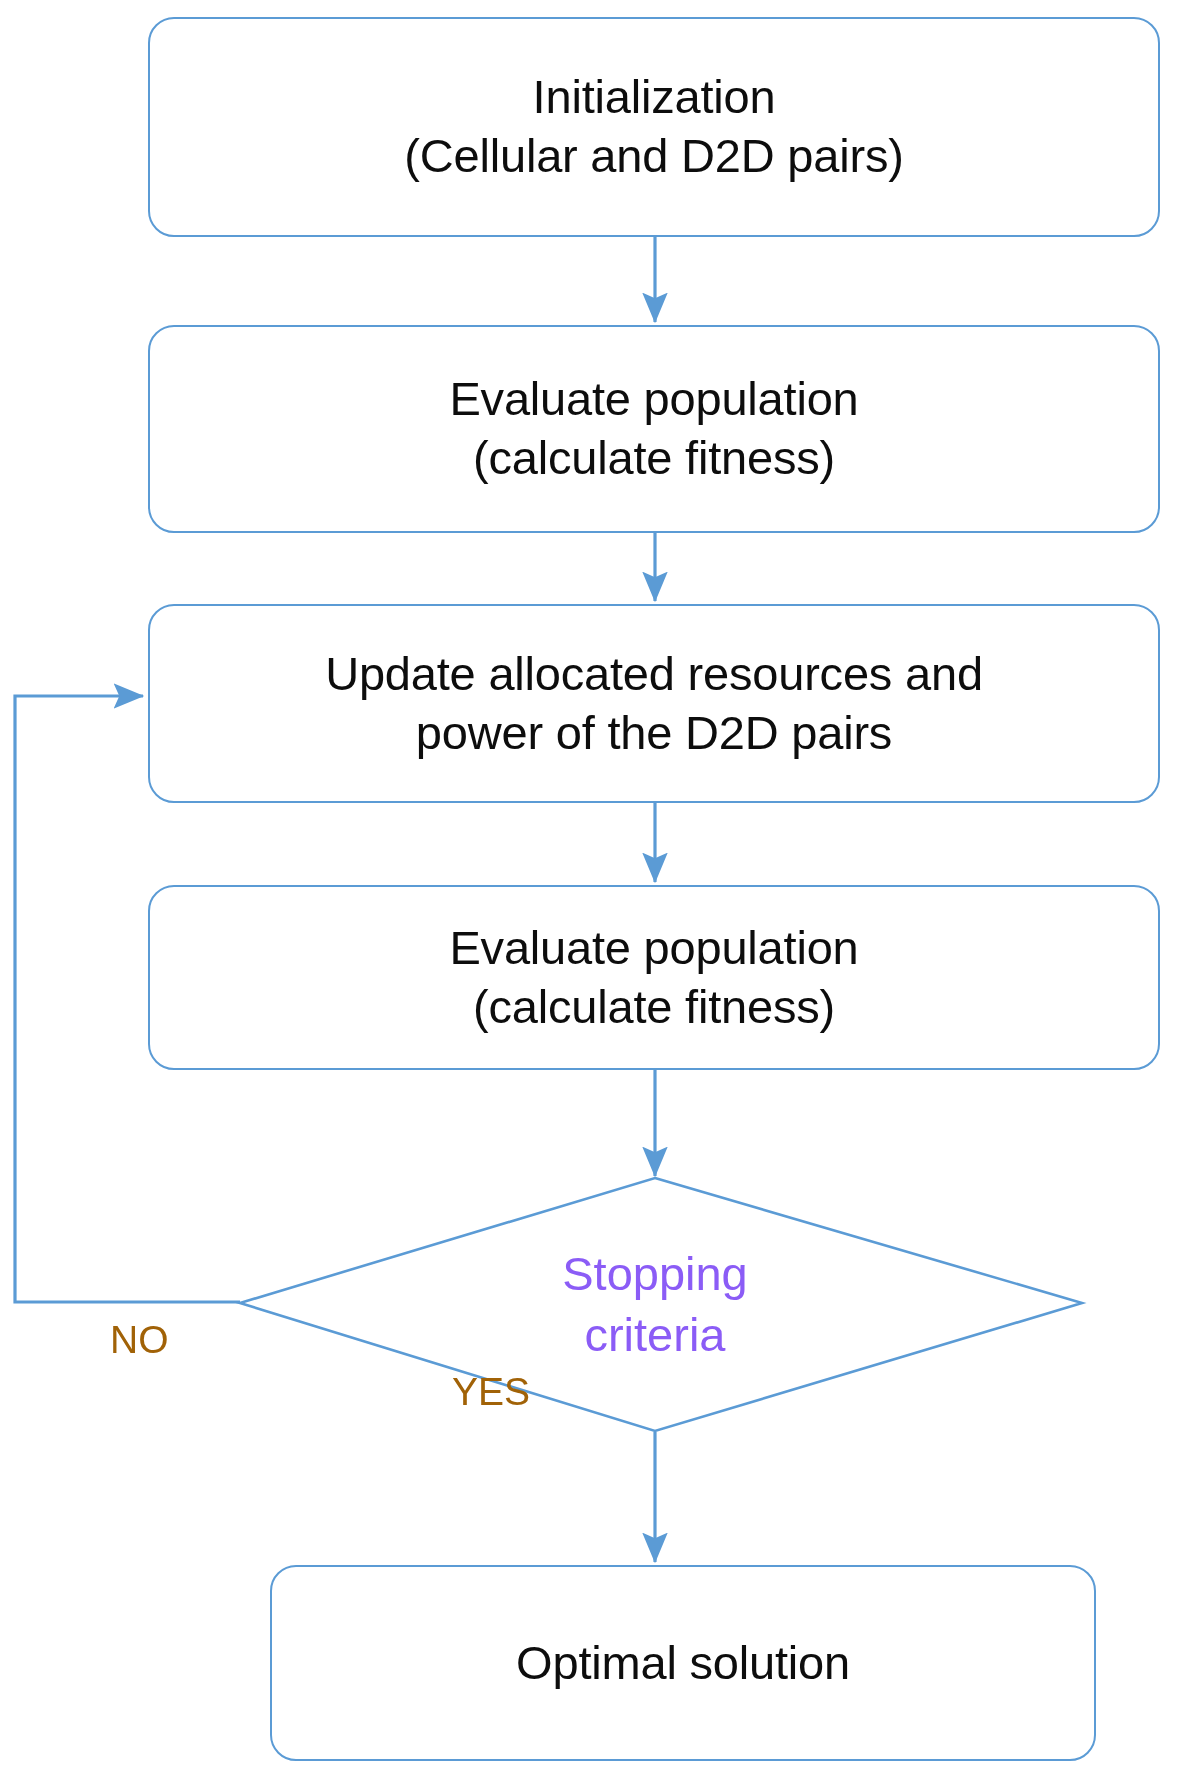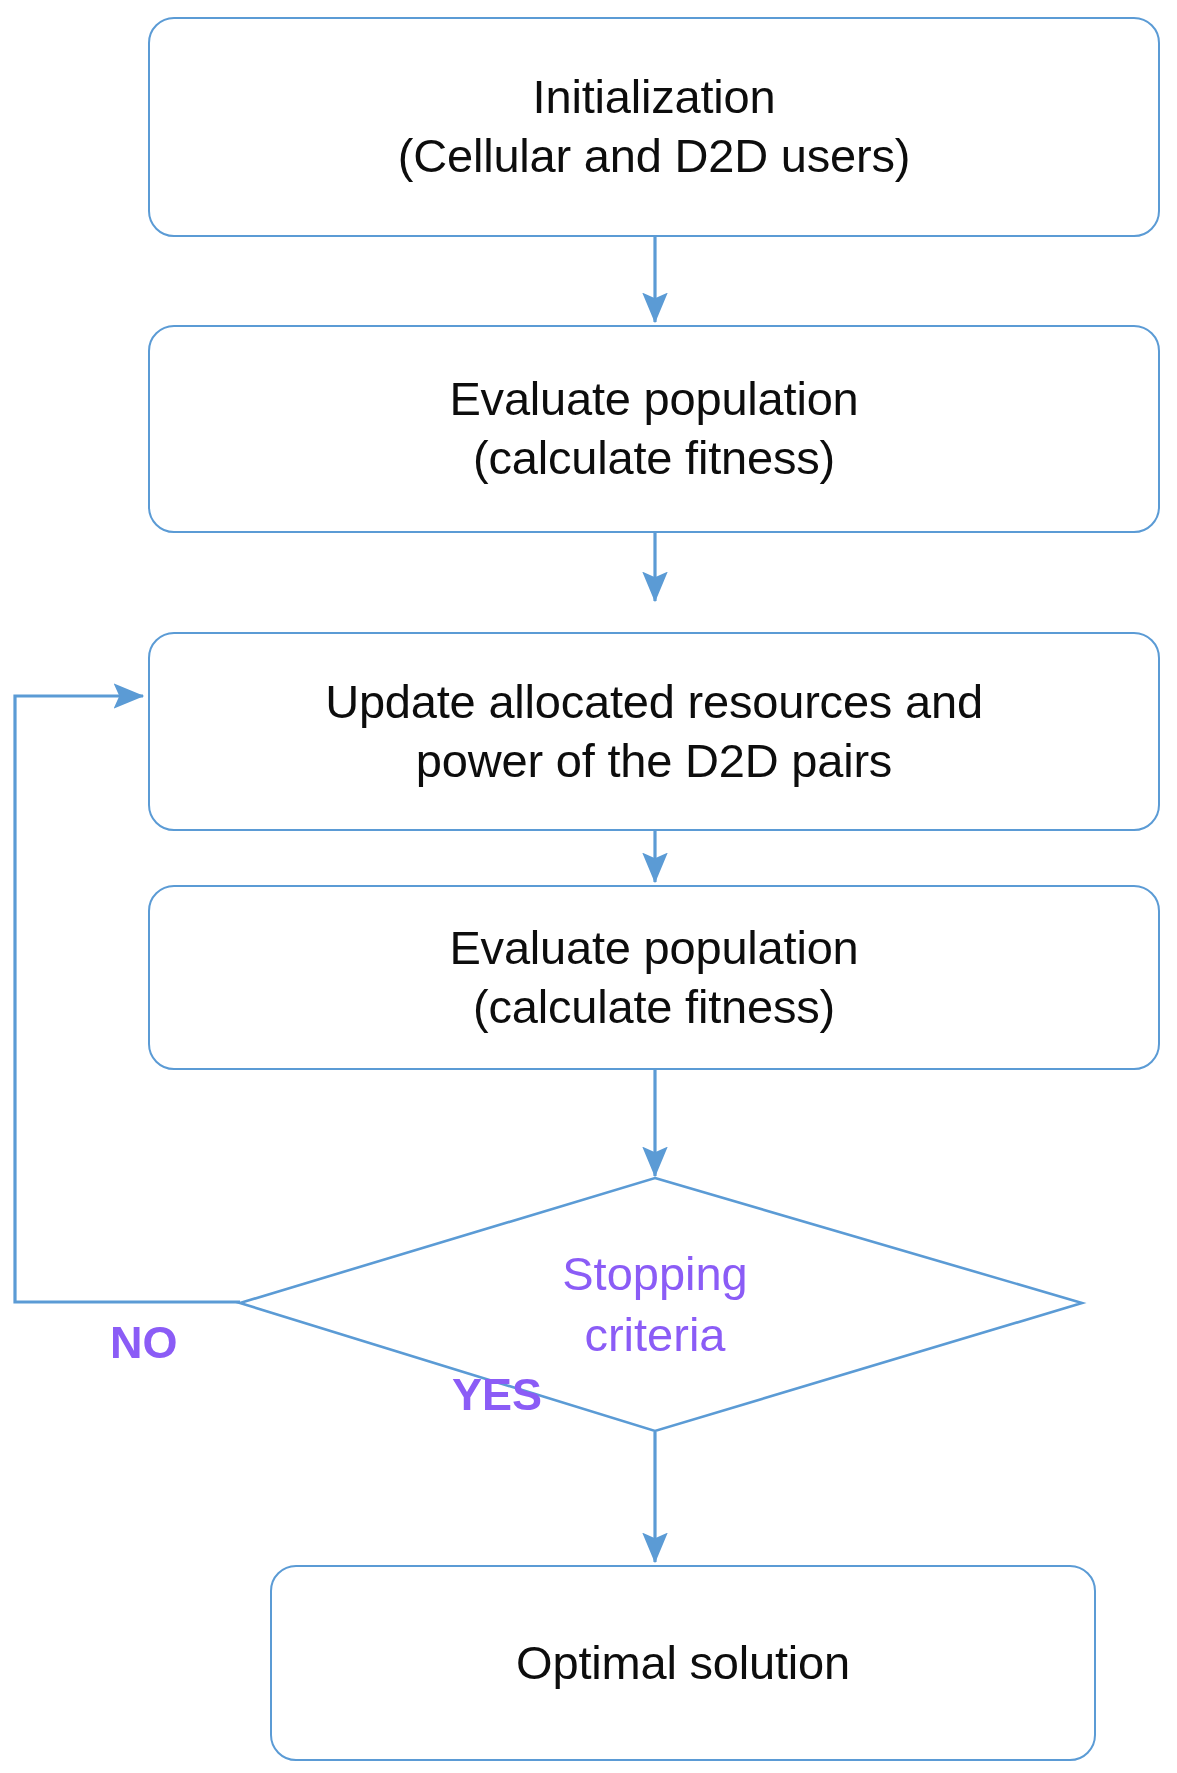--- a/index.html
+++ b/index.html
@@ -82,7 +82,7 @@
 
   <div class="node" style="left:148px; top:17px; width:1012px; height:220px;">
     <span>Initialization
-(Cellular and D2D users)</span>
+(Cellular and D2D pairs)</span>
   </div>
 
   <div class="node" style="left:148px; top:325px; width:1012px; height:208px;">

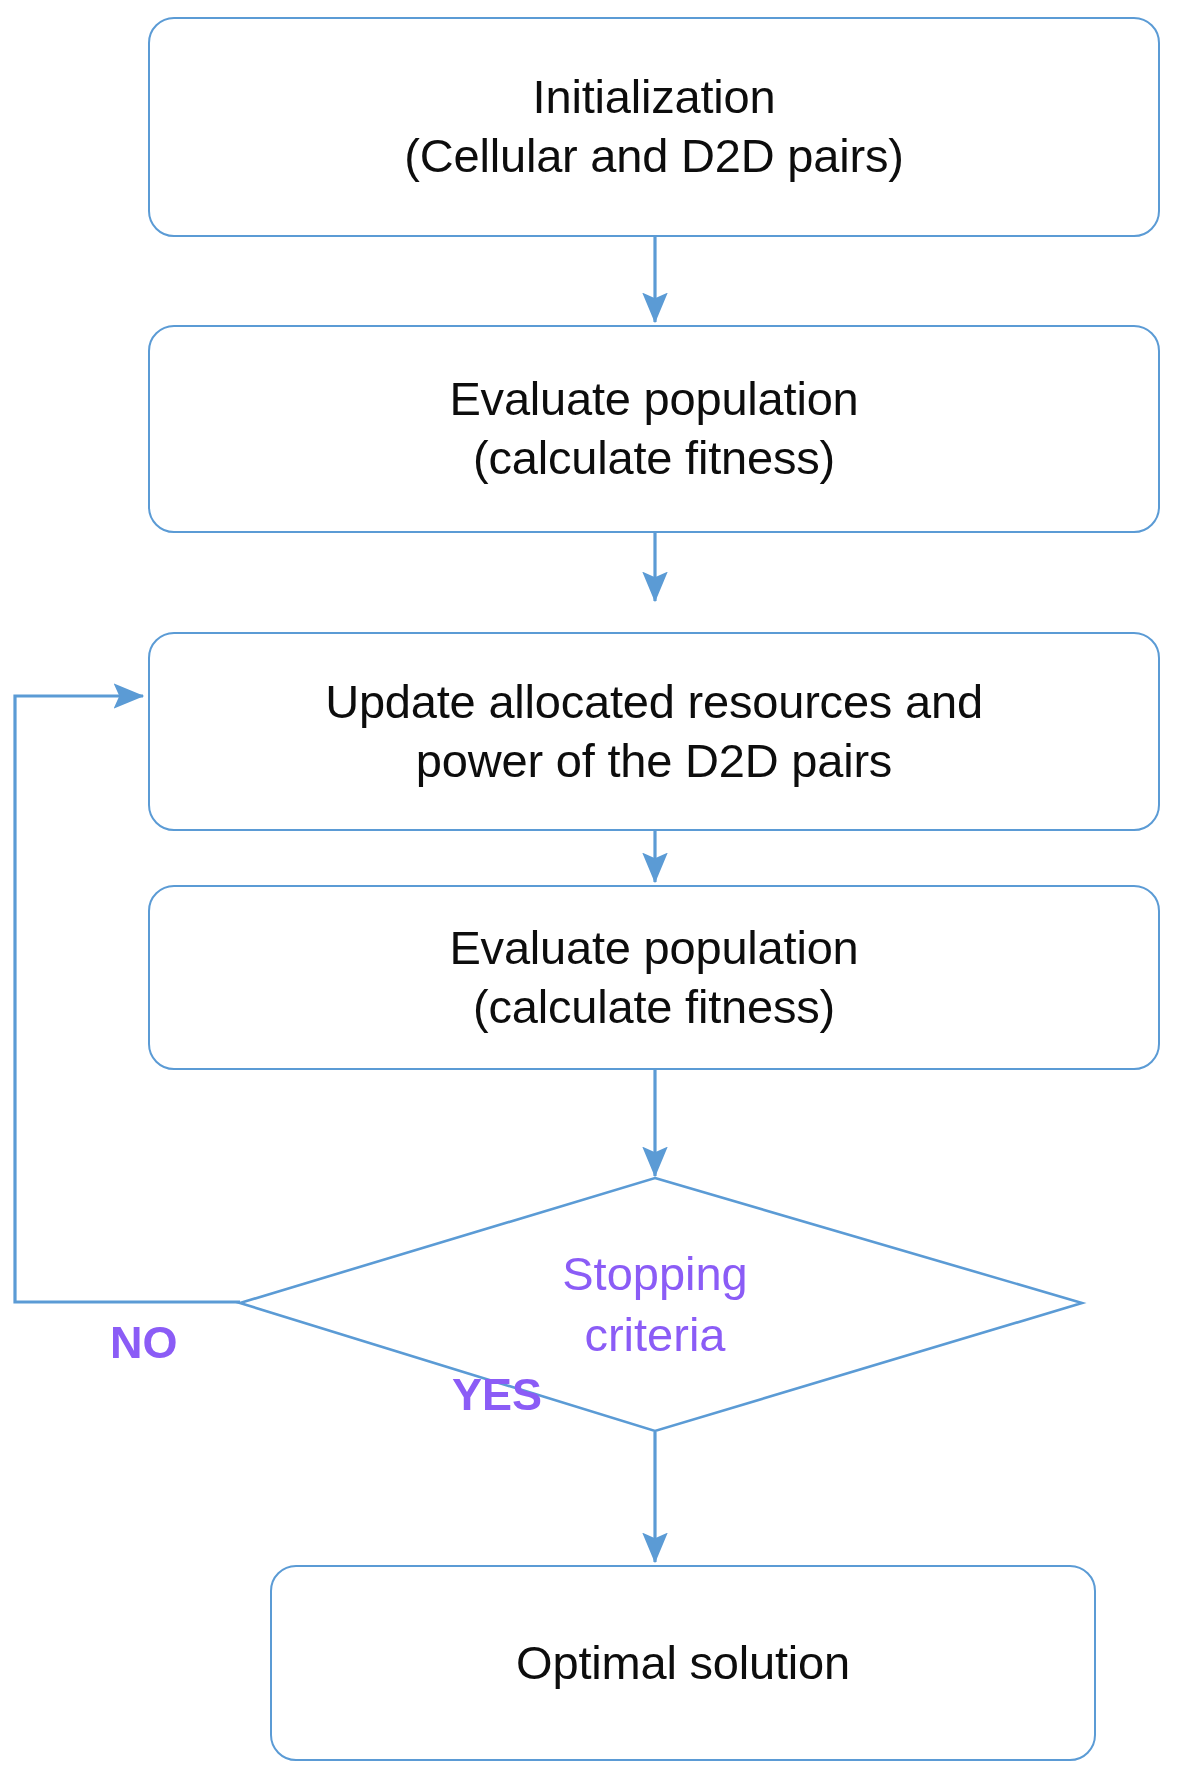--- a/index.html
+++ b/index.html
@@ -90,7 +90,7 @@
 (calculate fitness)</span>
   </div>
 
-  <div class="node" style="left:148px; top:604px; width:1012px; height:199px;margin-top:28px;">
+  <div class="node" style="left:148px; top:604px; width:1012px; height:199px;">
     <span>Update allocated resources and
 power of the D2D pairs</span>
   </div>

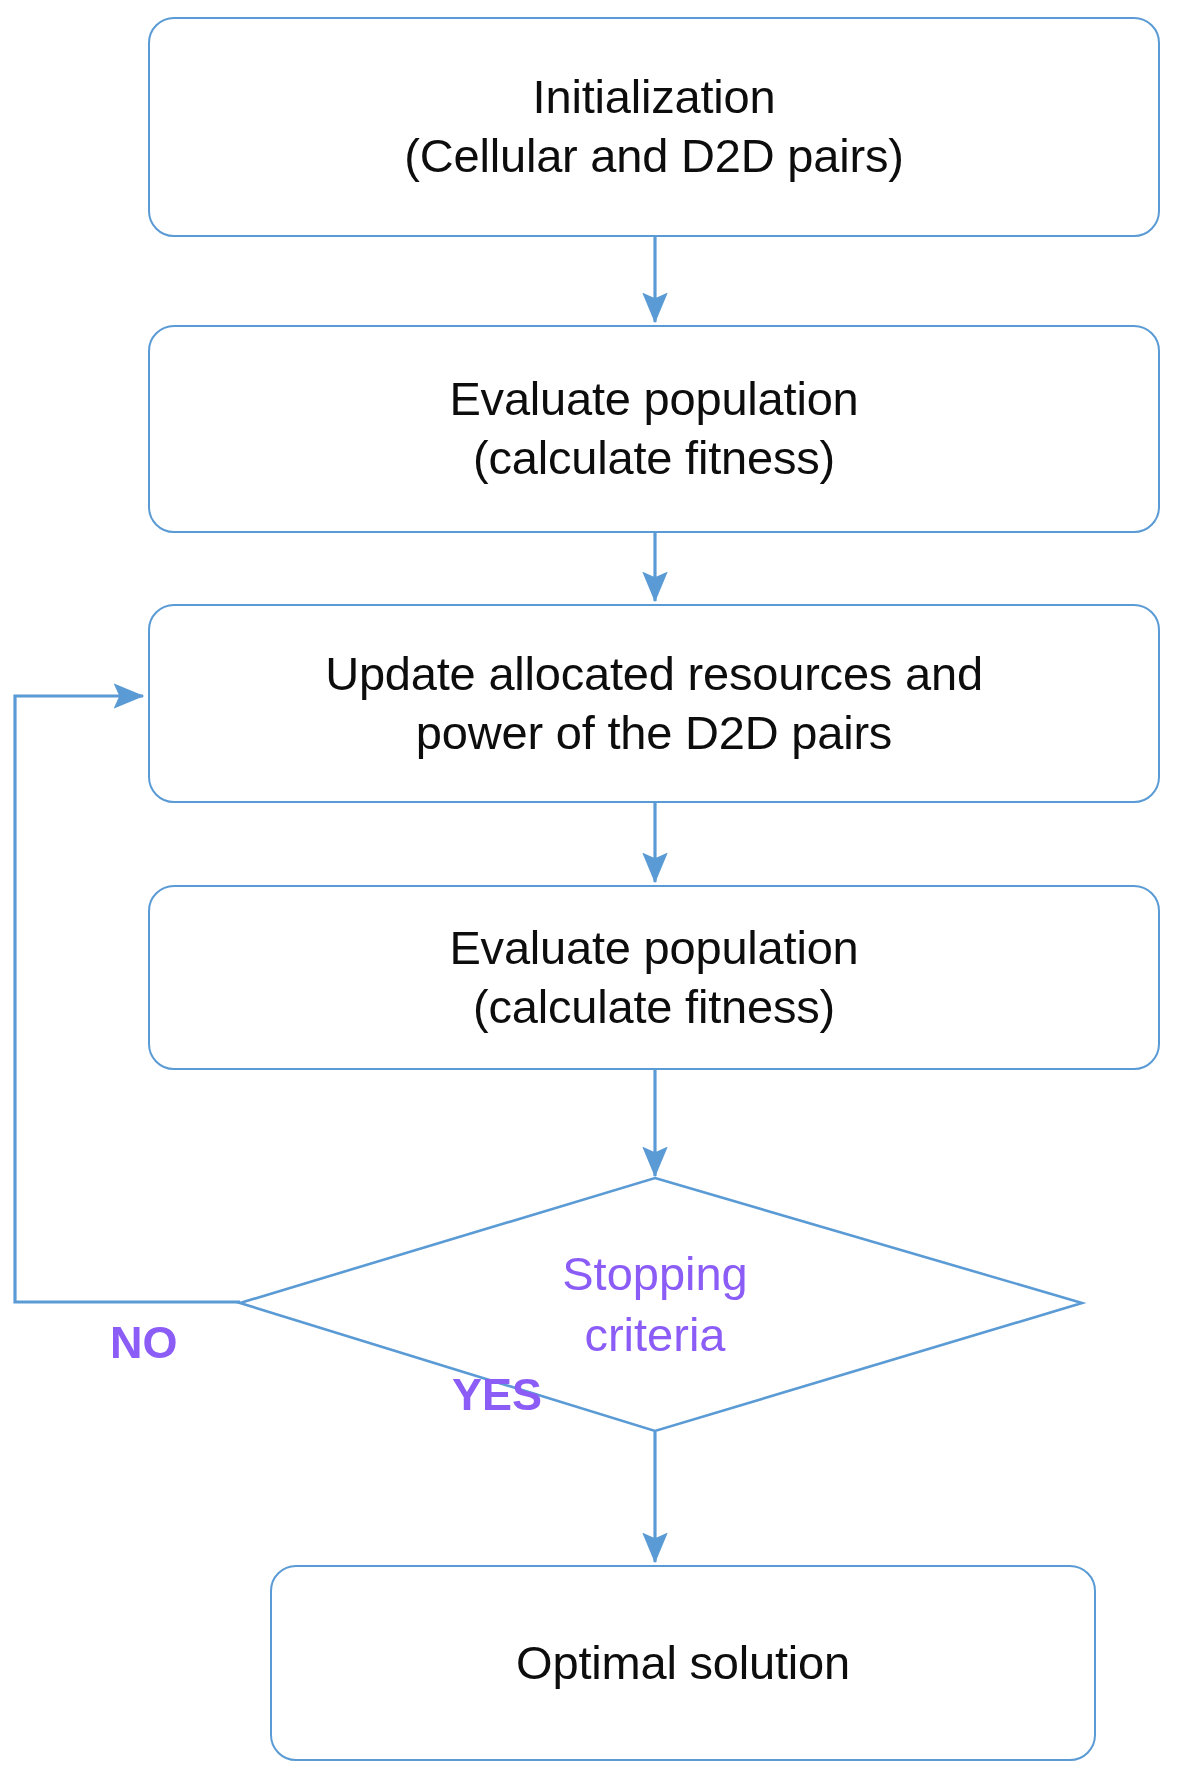--- a/index.html
+++ b/index.html
@@ -36,12 +36,11 @@
   }
   .edge-label {
     position: absolute;
-    color: #8b5cf6;
-    font-size: 45px;
+    color: #a16207;
+    font-size: 39px;
     line-height: 1;
     white-space: nowrap;
     z-index: 4;
-    font-weight: bold;
   }
   svg.wires {
     position: absolute;

